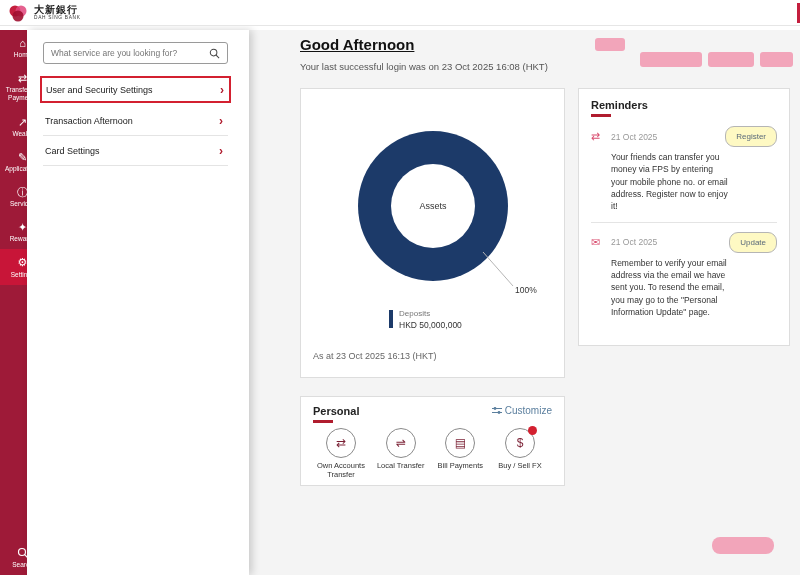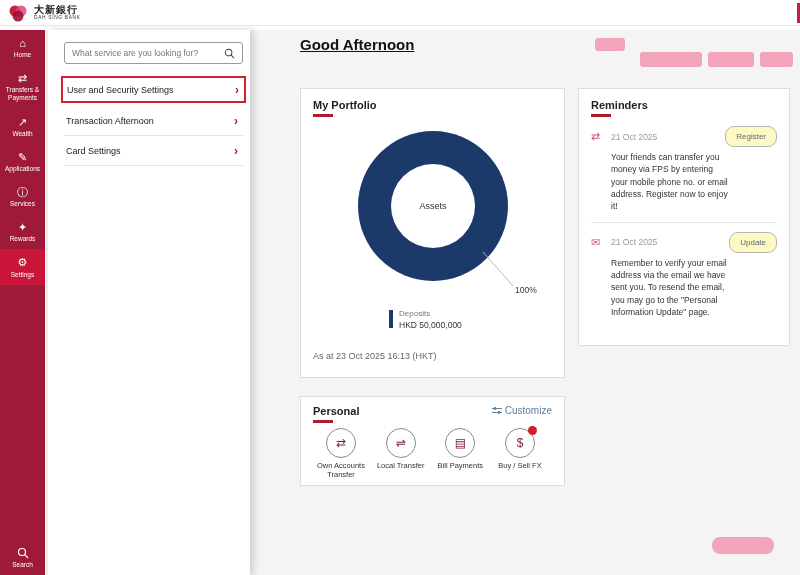--- a/index.html
+++ b/index.html
@@ -37,8 +37,8 @@
   .side-search svg { display:block; margin:0 auto 2px; }
 
   
-  .flyout { position:absolute; left:48px; top:30px; width:202px; bottom:0; background:#fff;
-    z-index:45; box-shadow:3px 0 8px rgba(0,0,0,0.18); padding:12px 7px 0 16px; }
+  .flyout { position:absolute; left:27px; top:30px; width:222px; bottom:0; background:#fff;
+    z-index:45; box-shadow:3px 0 8px rgba(0,0,0,0.18); padding:12px 21px 0 16px; }
   .search-box { display:flex; align-items:center; border:1px solid #9a9a9a; border-radius:3px;
     height:22px; padding:0 7px; }
   .search-box input { flex:1; border:none; outline:none; font-size:8.5px; color:#444;

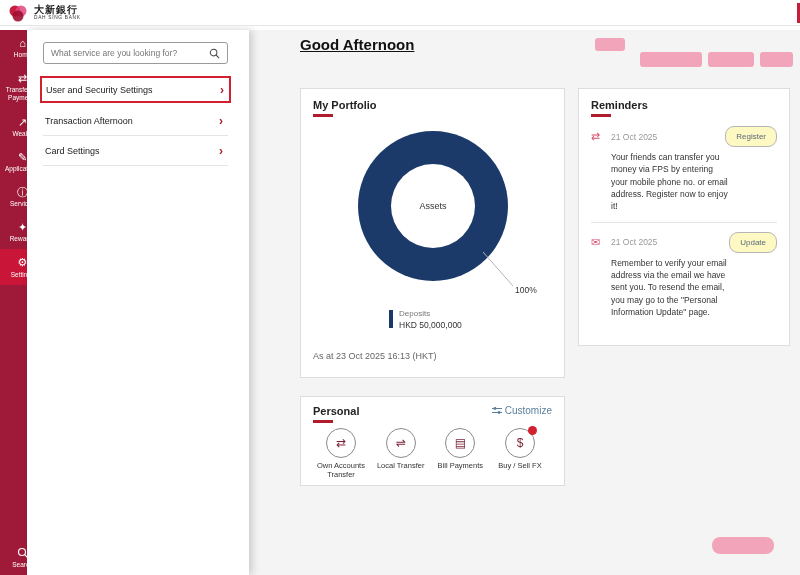--- a/index.html
+++ b/index.html
@@ -116,6 +116,7 @@
 
 <div class="main">
   <div class="greeting">Good Afternoon</div>
+  <div class="last-login">Your last successful login was on 23 Oct 2025 16:08 (HKT)</div>
 
   <span class="redacted" style="left:550px; top:8px; width:30px; height:13px;"></span>
   <span class="redacted" style="left:595px; top:22px; width:62px; height:15px;"></span>

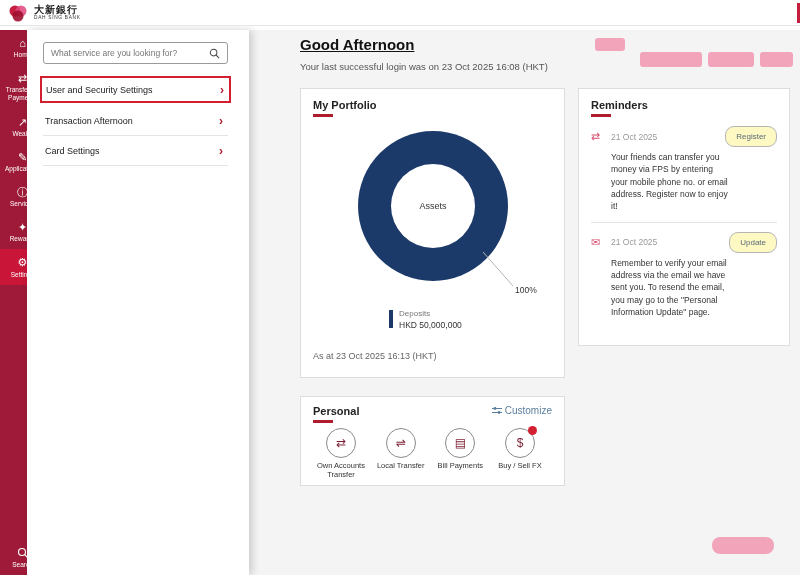--- a/index.html
+++ b/index.html
@@ -125,10 +125,6 @@
   <span class="redacted" style="left:667px; top:507px; width:62px; height:17px; border-radius:8px;"></span>
 
   <div class="card portfolio">
-    <div class="card-pad">
-      <div class="card-title">My Portfolio</div>
-      <div class="title-bar"></div>
-    </div>
     <div class="donut">
       <div class="donut-hole">Assets</div>
     </div>

